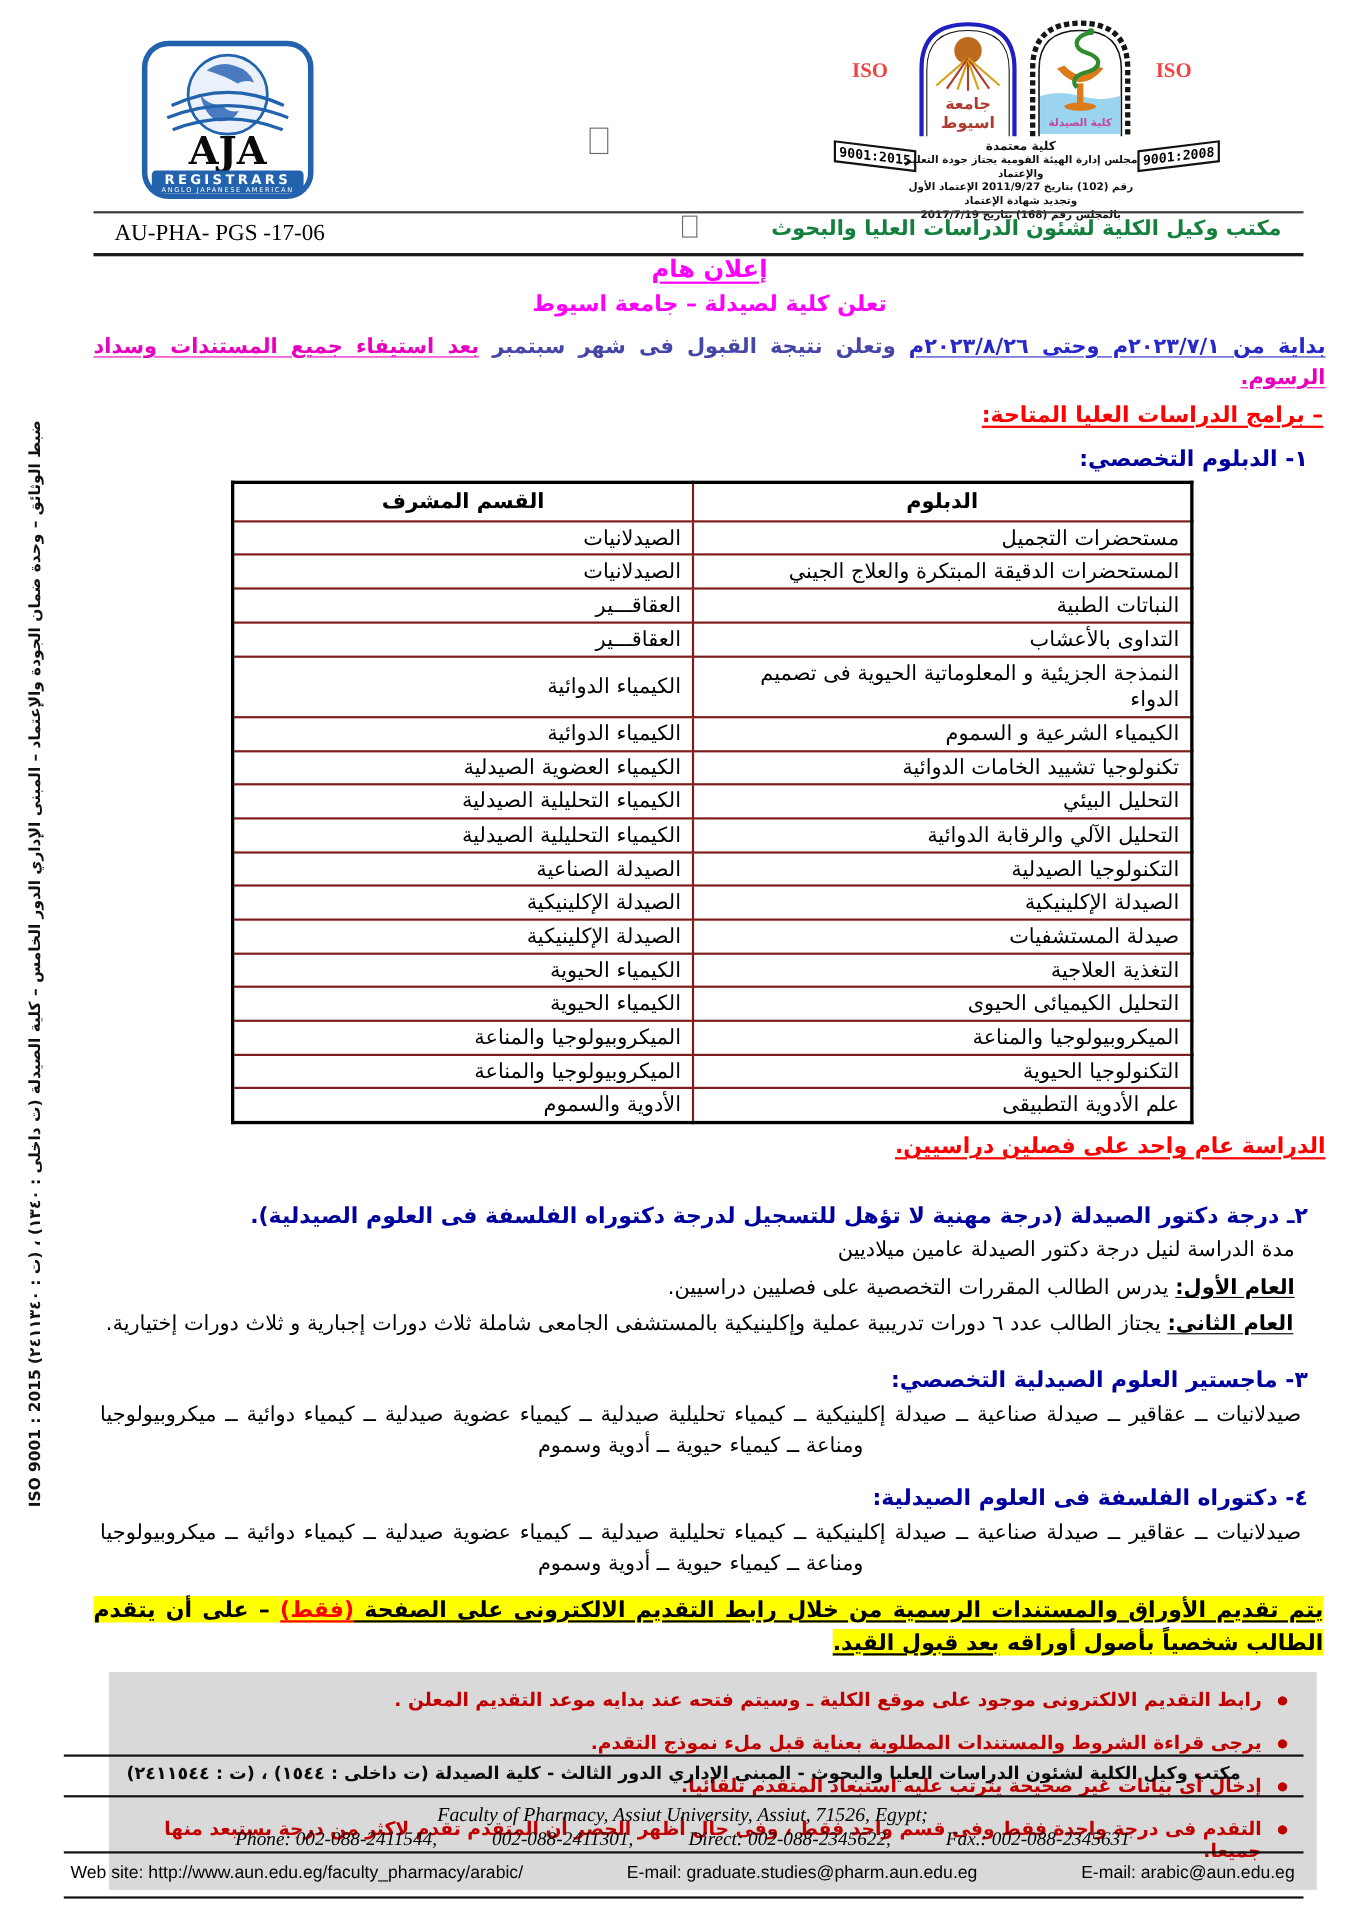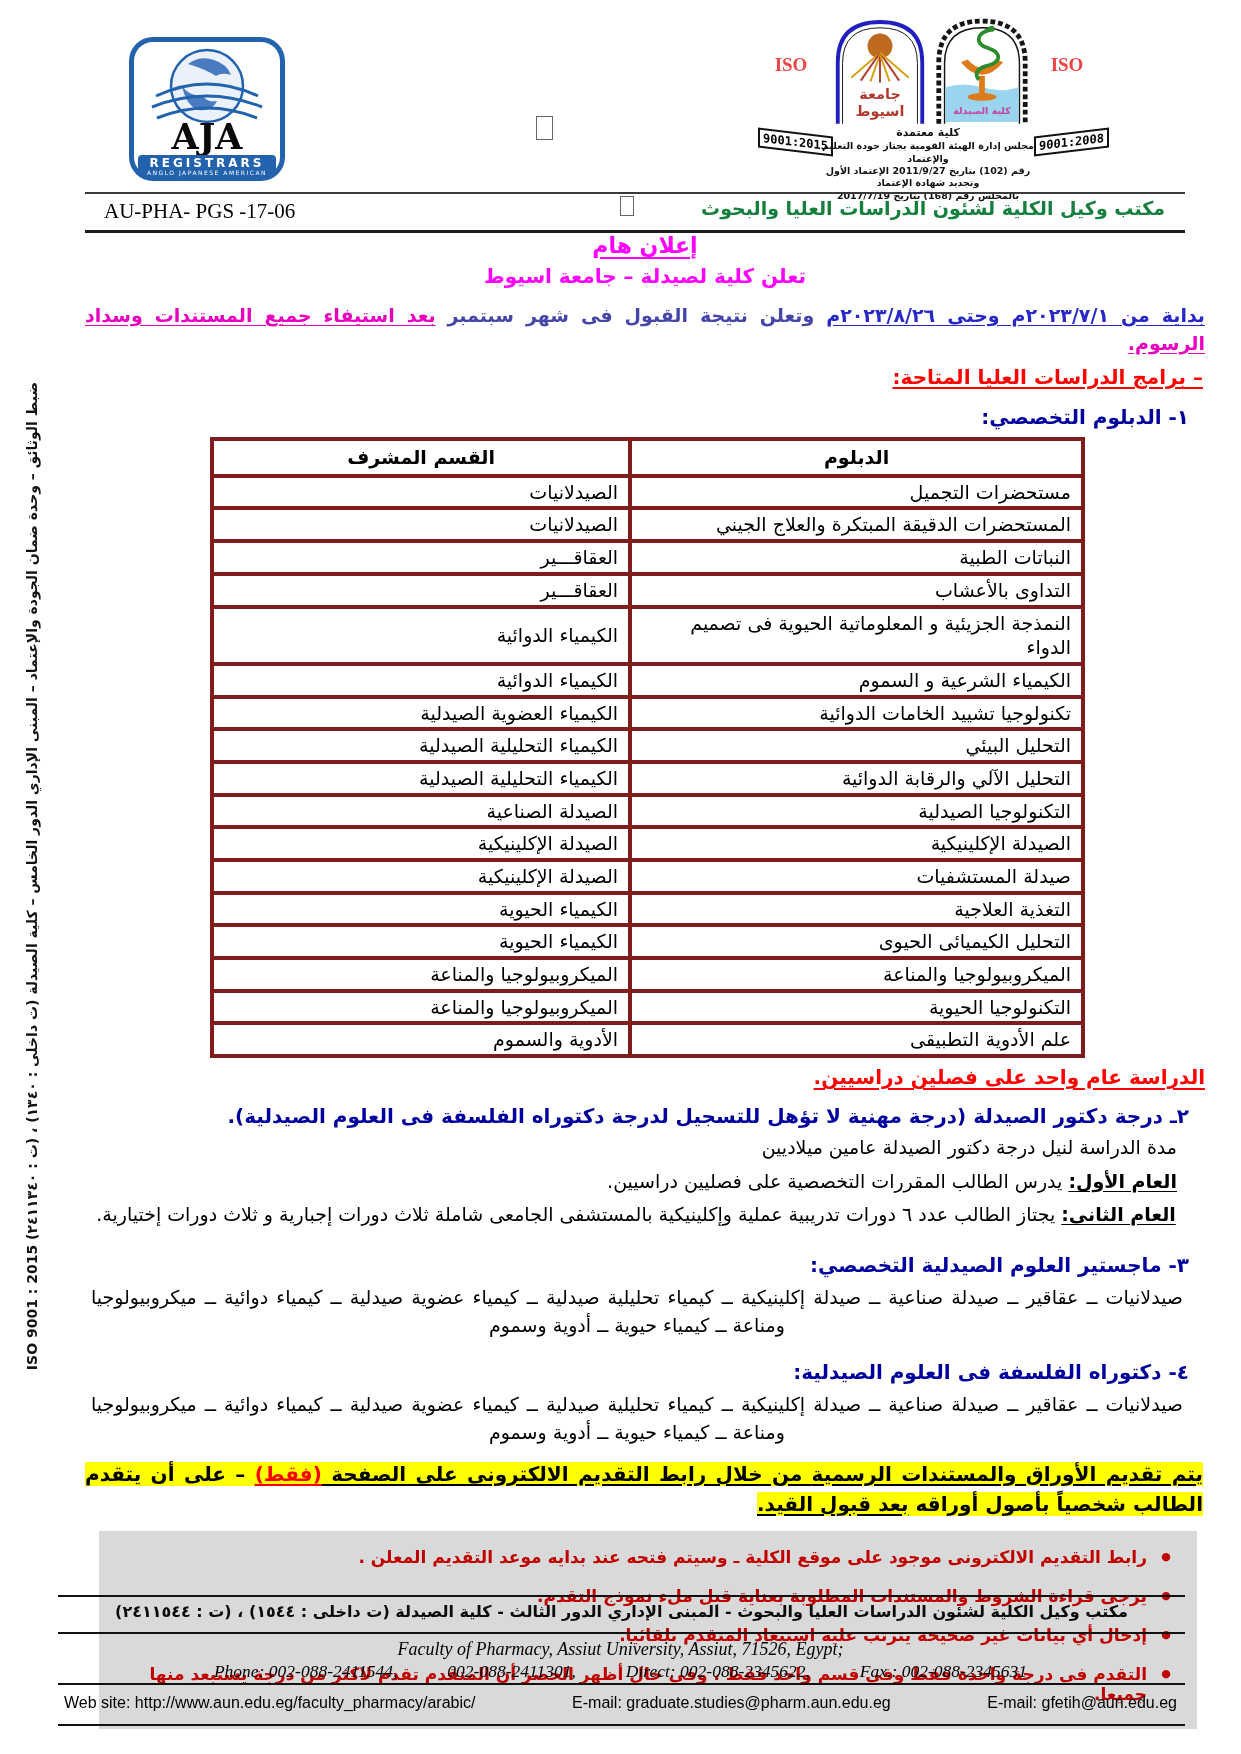--- a/index.html
+++ b/index.html
@@ -57,7 +57,7 @@
   .sec-h{margin:16px 16px 0 0;font-size:20px;font-weight:bold;color:var(--navy);}
 
   table.dip{border-collapse:collapse;width:875px;margin:8px 120px 0 auto;border:3px solid #000;}
-  table.dip th,table.dip td{border:4px solid #7f1d1d;font-size:19px;line-height:1.3;padding:2px 10px;}
+  table.dip th,table.dip td{border:2px solid #7f1d1d;font-size:19px;line-height:1.3;padding:2px 10px;}
   table.dip th{text-align:center;font-weight:bold;padding:4px 10px;}
   td.c-dip{width:455px;text-align:right;}
   td.c-dept{width:420px;text-align:right;padding-left:24px;}

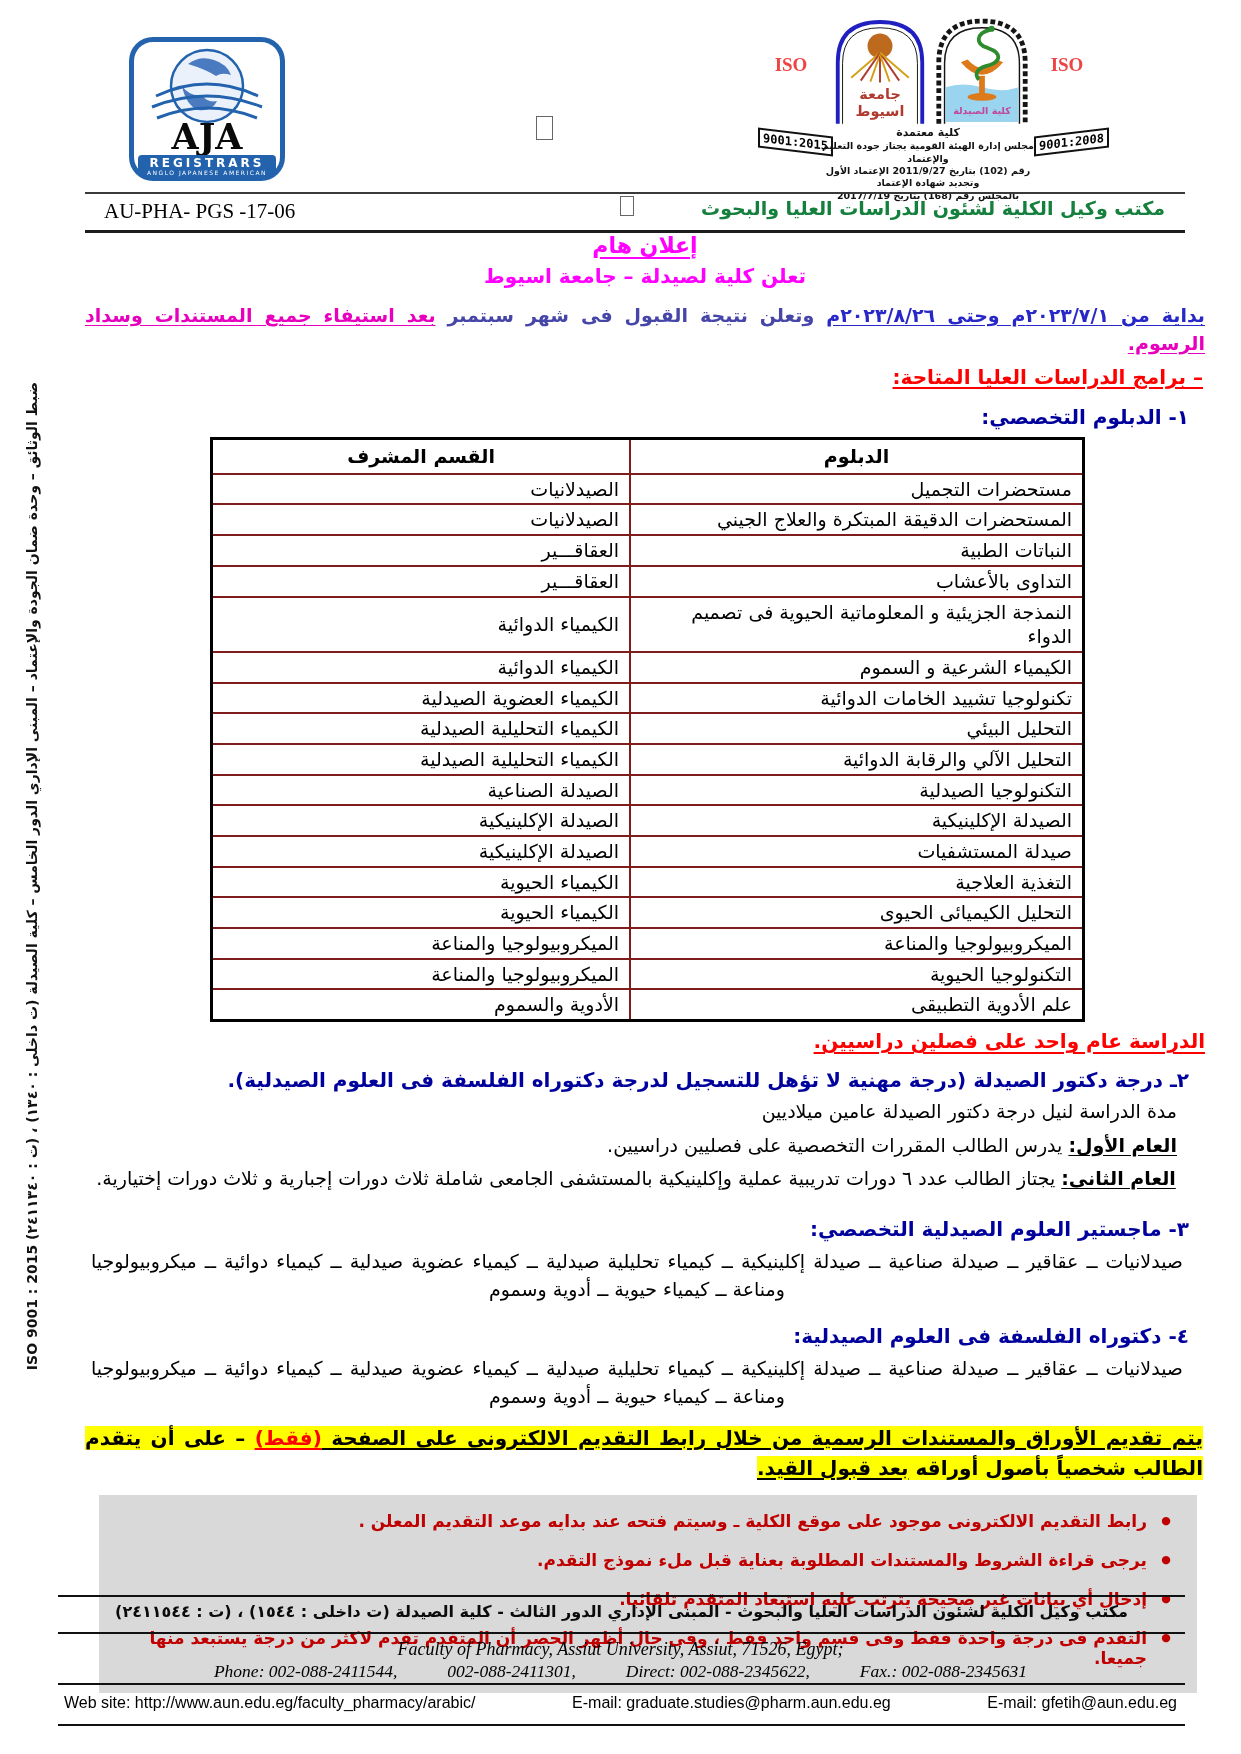--- a/index.html
+++ b/index.html
@@ -64,7 +64,7 @@
 
   .study-note{margin:7px 0 0;font-size:20px;font-weight:bold;color:var(--red);text-align:right;
     text-decoration:underline;text-underline-offset:4px;}
-  .h2x{margin-top:15px;}
+  .h2x{margin-top:40px;}
   .body-line{margin:5px 28px 0 0;font-size:19px;line-height:1.5;}
   .ylabel{font-weight:bold;text-decoration:underline;text-underline-offset:3px;}
   .y2{text-align:justify;text-align-last:center;margin-left:10px;}

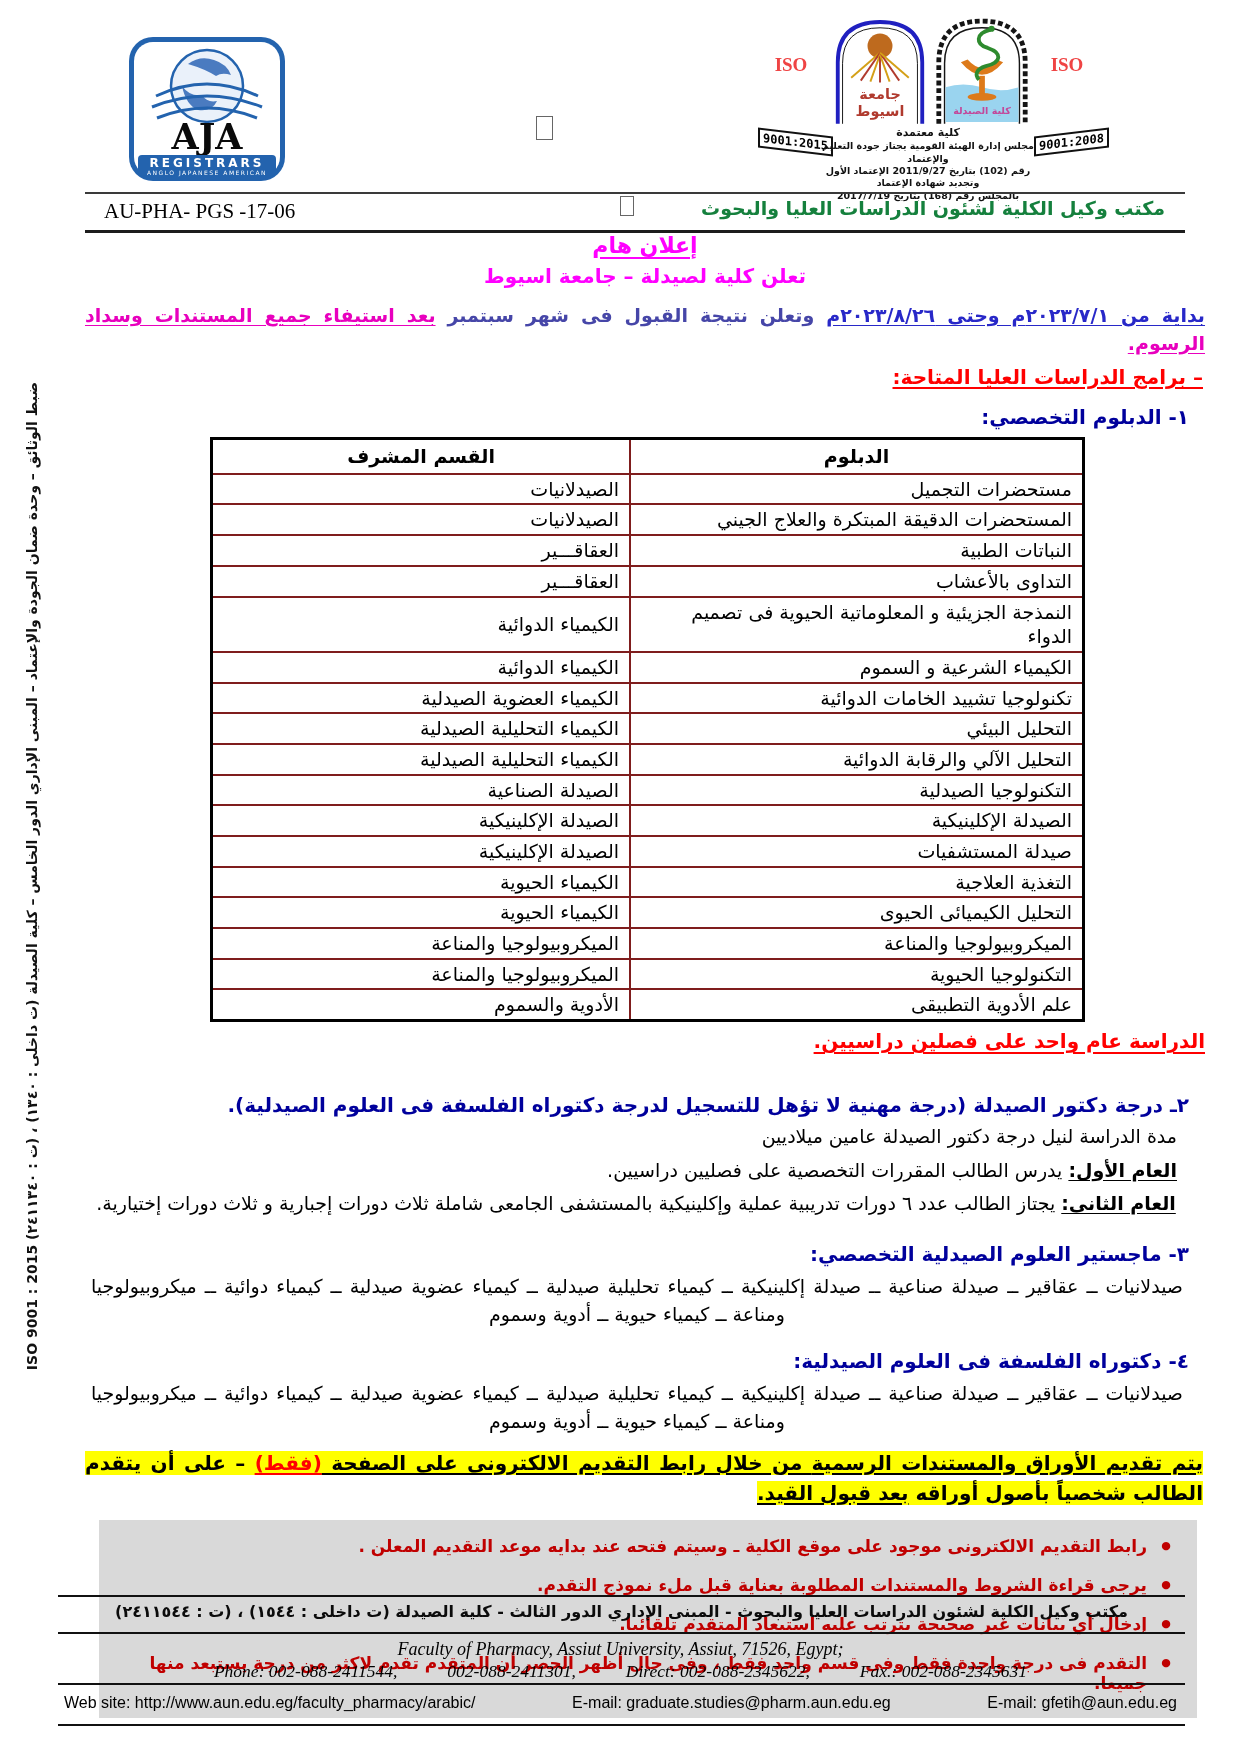--- a/index.html
+++ b/index.html
@@ -323,7 +323,7 @@
   <div class="f-web">
     <span class="grp"><span>Web site:</span> <span>http://www.aun.edu.eg/faculty_pharmacy/arabic/</span></span>
     <span class="grp"><span>E-mail:</span> <span>graduate.studies@pharm.aun.edu.eg</span></span>
-    <span class="grp"><span>E-mail:</span> <span>gfetih@aun.edu.eg</span></span>
+    <span class="grp"><span>E-mail:</span> <span>arabic@aun.edu.eg</span></span>
   </div>
   <div class="f-rule fr4"></div>
 

